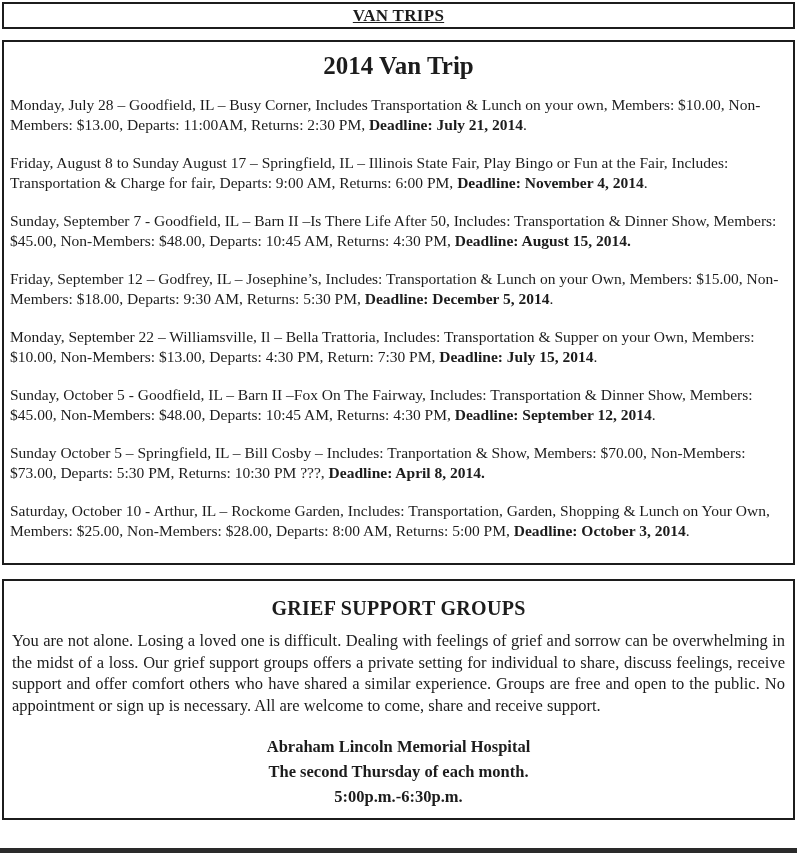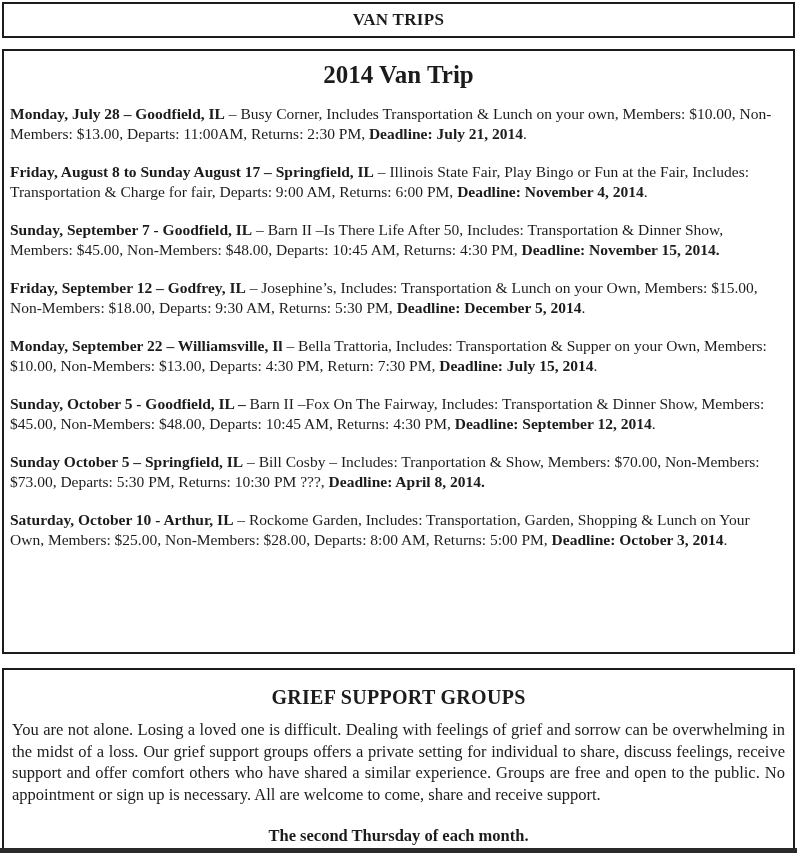--- a/index.html
+++ b/index.html
@@ -23,10 +23,11 @@
   
   .van-header-box {
     margin-top: 2px;
-    height: 36px;
+    height: 27px;
     display: flex;
     align-items: center;
     justify-content: center;
+    text-decoration: underline;
   }
   .van-header-title {
     font-weight: bold;

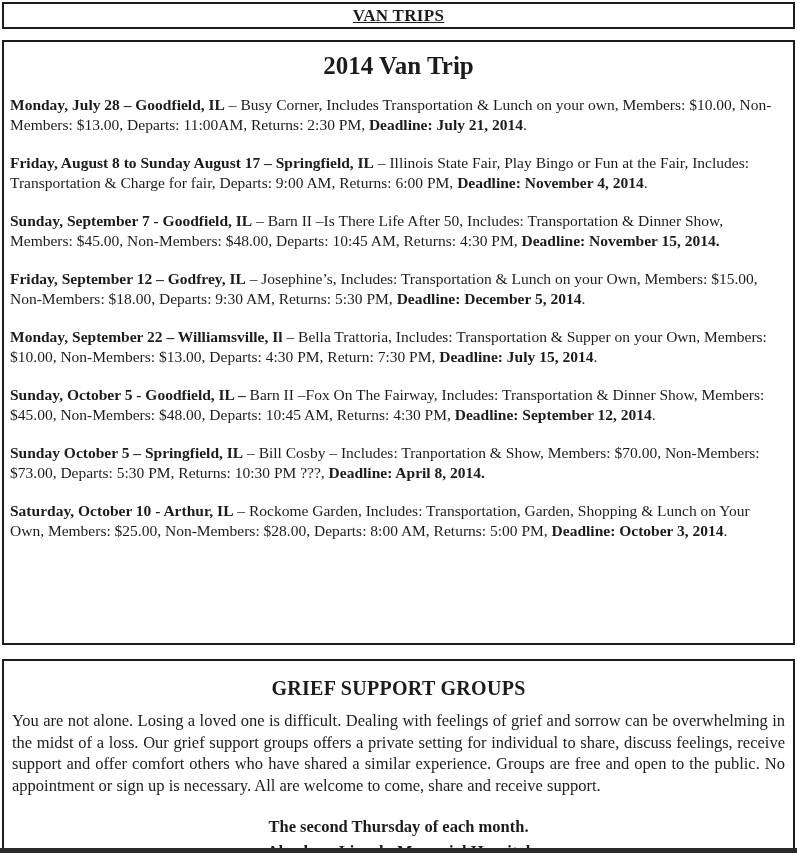--- a/index.html
+++ b/index.html
@@ -37,7 +37,7 @@
   
   .van-trips-box {
     margin-top: 11px;
-    height: 605px;
+    height: 525px;
     padding: 0 6px;
   }
   .van-trips-title {

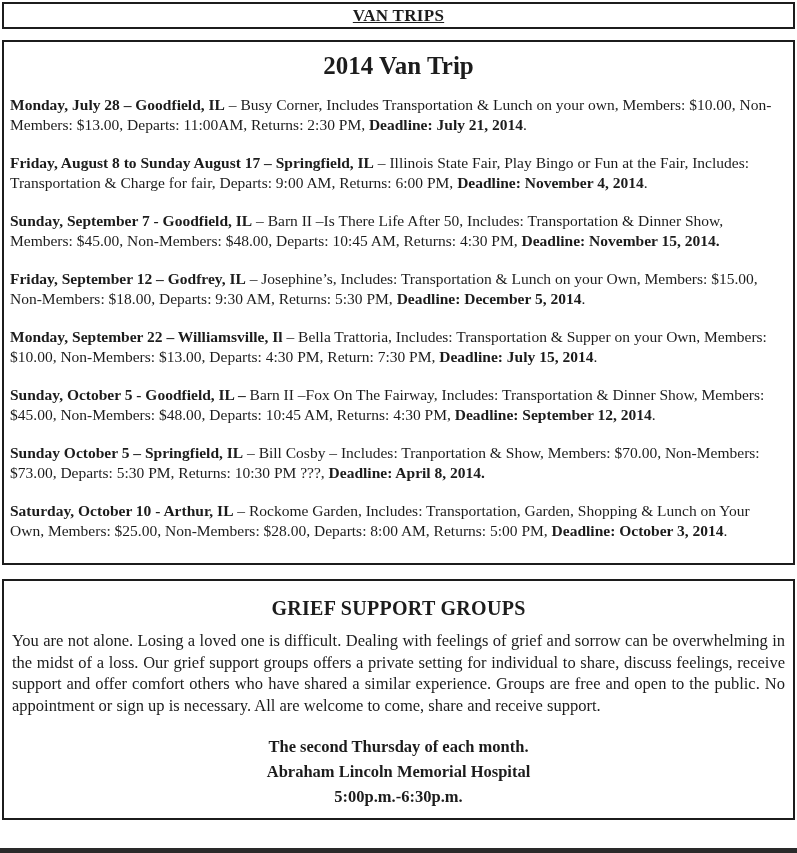--- a/index.html
+++ b/index.html
@@ -52,7 +52,7 @@
     margin: 0 0 19px 0;
     text-align: left;
   }
-  .trip .lead { font-weight: bold; }
+  .trip .lead { font-weight: normal; }
   .trip .deadline { font-weight: bold; }
   
   .grief-box {

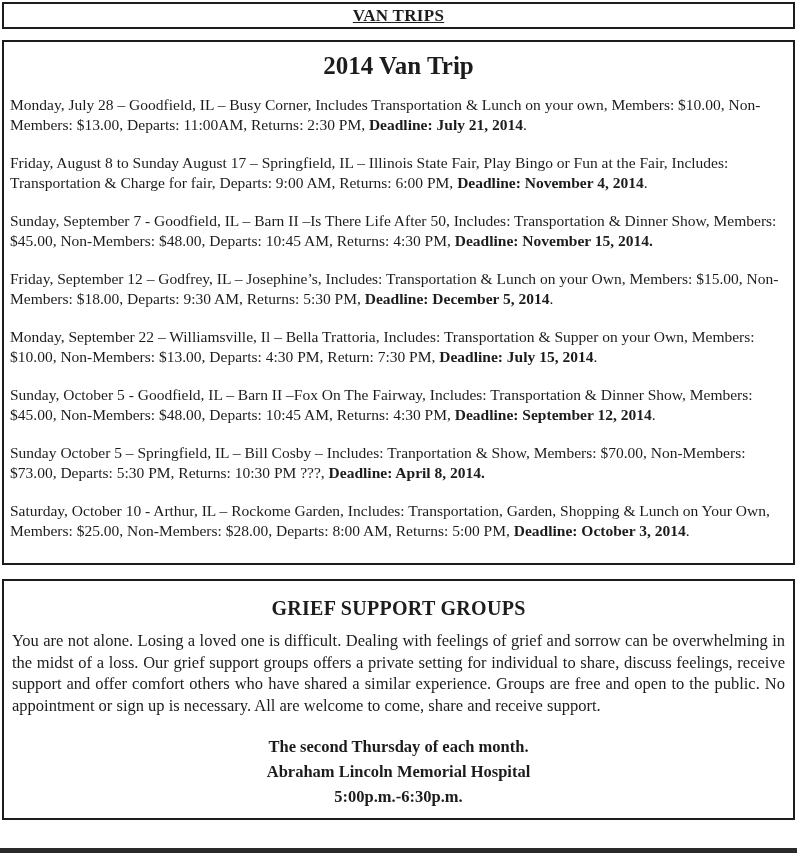--- a/index.html
+++ b/index.html
@@ -110,7 +110,7 @@
   </p>
 
   <p class="trip">
-    <span class="lead">Sunday, September 7 - Goodfield, IL</span><span> – Barn II –Is There Life After 50, Includes: Transportation &amp; Dinner Show, Members: $45.00, Non-Members: $48.00, Departs: 10:45 AM, Returns: 4:30 PM, </span><span class="deadline">Deadline: November 15, 2014.</span><span></span>
+    <span class="lead">Sunday, September 7 - Goodfield, IL</span><span> – Barn II –Is There Life After 50, Includes: Transportation &amp; Dinner Show, Members: $45.00, Non-Members: $48.00, Departs: 10:45 AM, Returns: 4:30 PM, </span><span class="deadline">Deadline: August 15, 2014.</span><span></span>
   </p>
 
   <p class="trip">

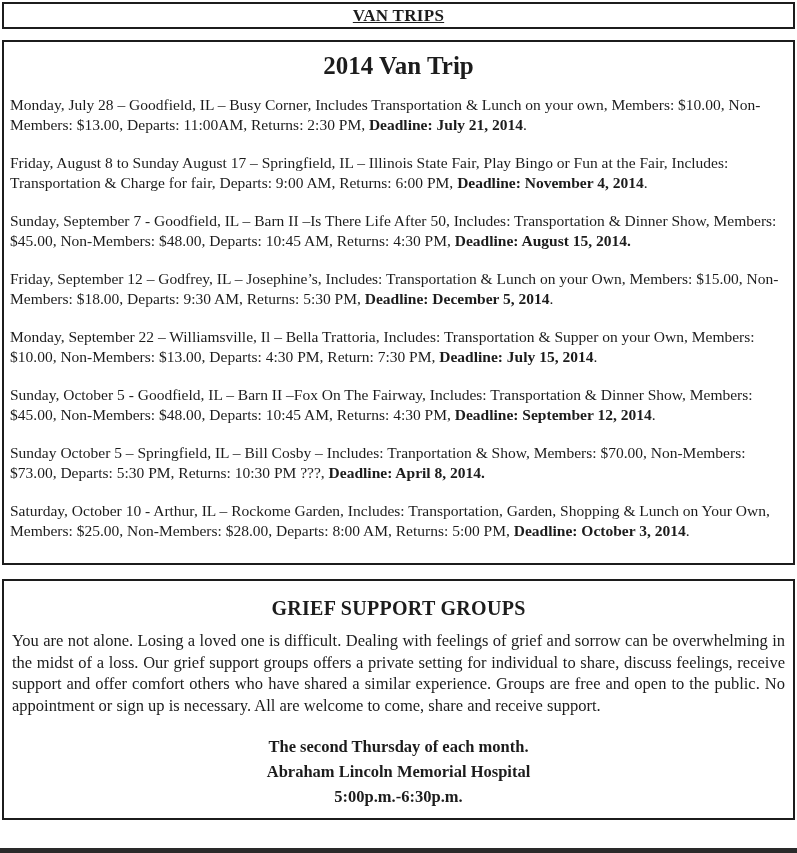--- a/index.html
+++ b/index.html
@@ -138,8 +138,8 @@
   <div class="grief-title">GRIEF SUPPORT GROUPS</div>
   <p class="grief-paragraph">You are not alone.  Losing a loved one is difficult.  Dealing with feelings of grief and sorrow can be overwhelming in the midst of a loss.  Our grief support groups offers a private setting for  individual to share, discuss feelings, receive support and offer comfort others who have shared a similar experience.  Groups are free and open to the public.  No appointment or sign up is necessary.  All are welcome to come, share and receive support.</p>
   <div class="grief-footer">
+    <div>Abraham Lincoln Memorial Hospital</div>
     <div>The second Thursday of each month.</div>
-    <div>Abraham Lincoln Memorial Hospital</div>
     <div>5:00p.m.-6:30p.m.</div>
   </div>
 </div>

